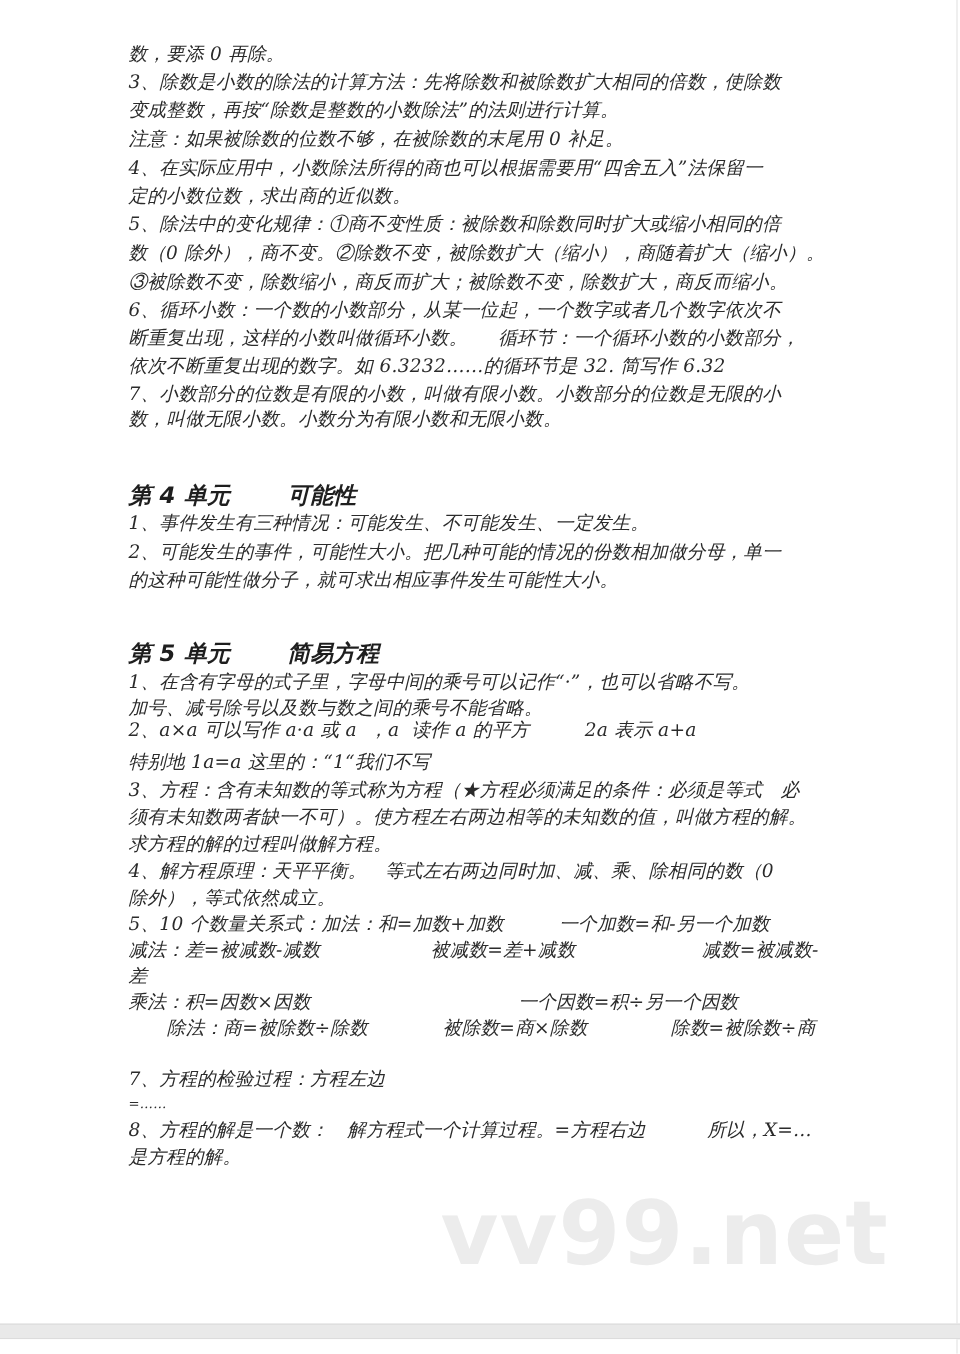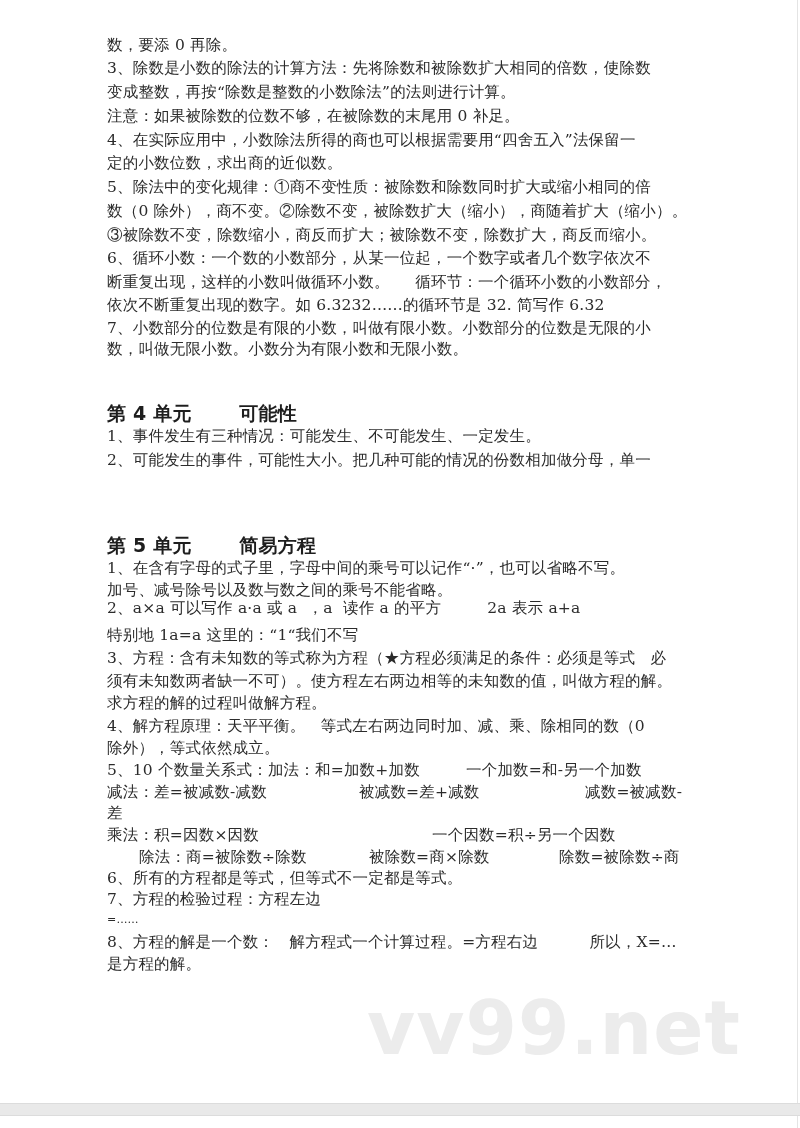--- a/index.html
+++ b/index.html
@@ -17,7 +17,7 @@
   .line {
     position: absolute; left: 107px; white-space: pre;
     font-size: 15.5px; line-height: 20px; height: 20px;
-    letter-spacing: 0.2px; color: #2b2b2b;
+    letter-spacing: 0.2px; color: #2b2b2b; font-style: italic;
   }
   .line.heading { font-weight: bold; font-family: "DejaVu Sans", "Liberation Sans", sans-serif; font-size: 19px; color: #1e1e1e; }
   .seg { position: absolute; top: 0; white-space: pre; }

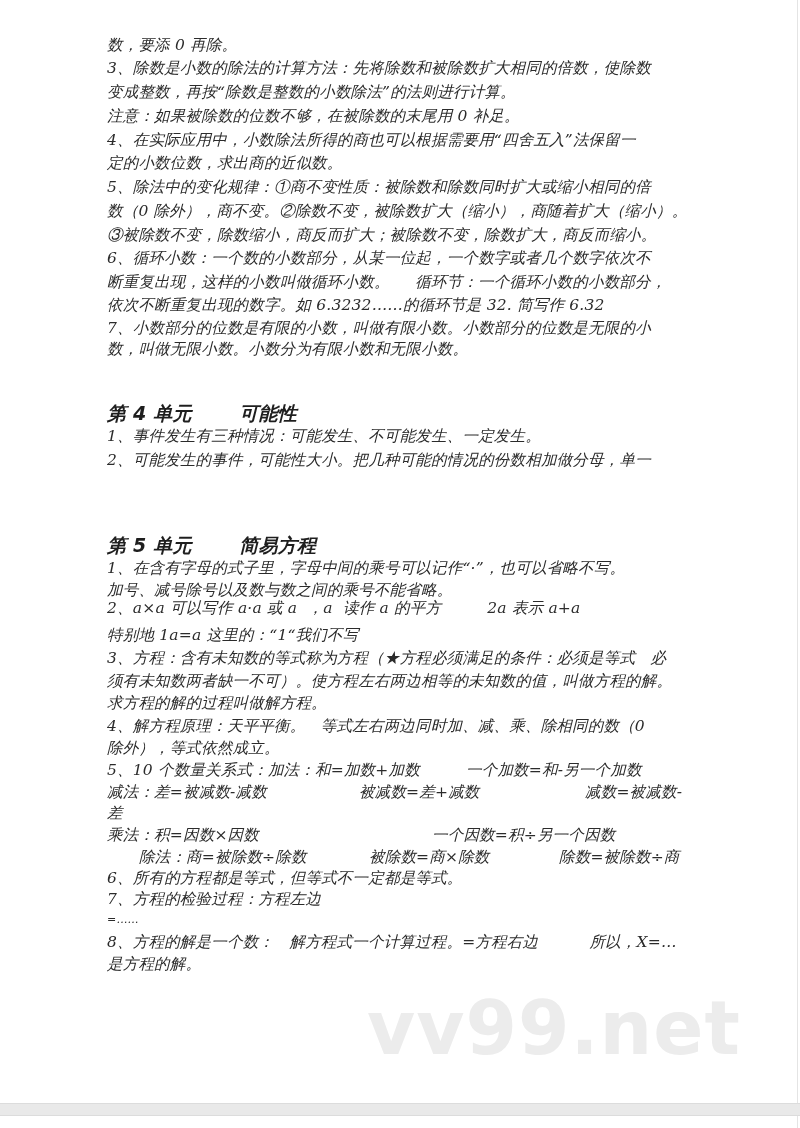--- a/index.html
+++ b/index.html
@@ -59,6 +59,7 @@
   <div class="line heading" style="top:403px">第 4 单元       可能性</div>
   <div class="line" style="top:426px">1、事件发生有三种情况：可能发生、不可能发生、一定发生。</div>
   <div class="line" style="top:450px">2、可能发生的事件，可能性大小。把几种可能的情况的份数相加做分母，单一</div>
+  <div class="line" style="top:473px">的这种可能性做分子，就可求出相应事件发生可能性大小。</div>
 
   <div class="line heading" style="top:535px">第 5 单元       简易方程</div>
   <div class="line" style="top:558px">1、在含有字母的式子里，字母中间的乘号可以记作“·”，也可以省略不写。</div>

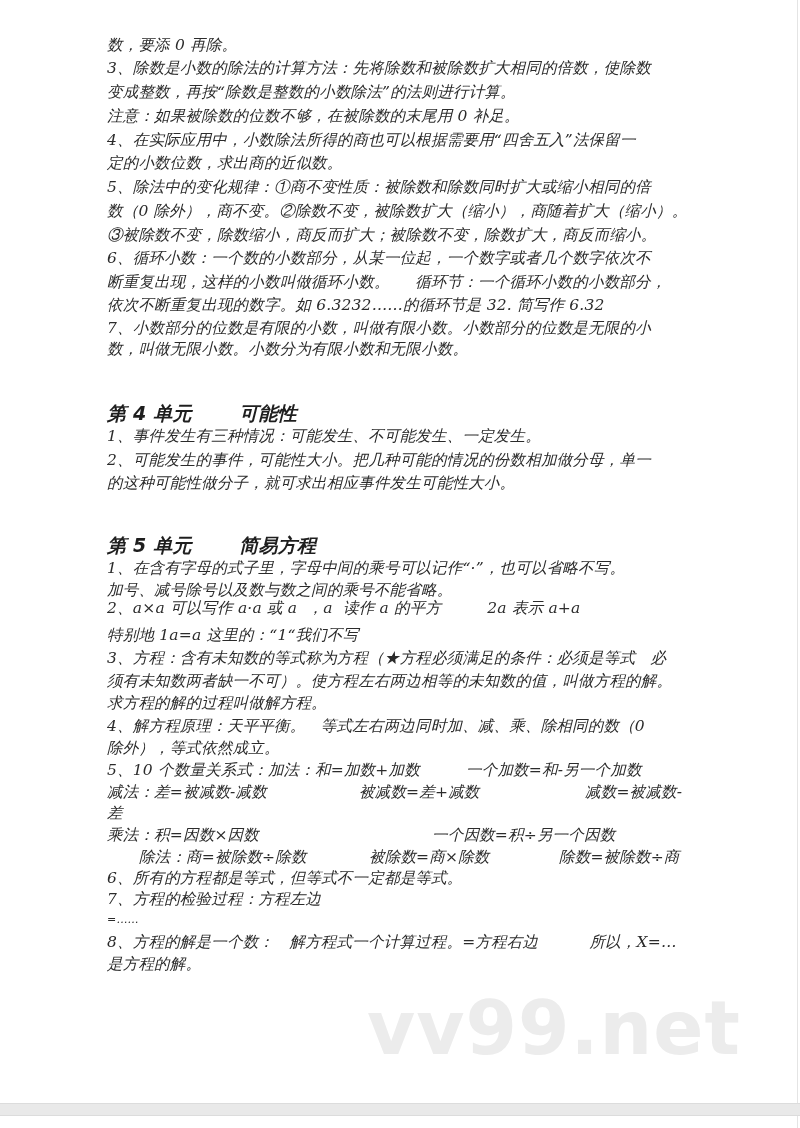--- a/index.html
+++ b/index.html
@@ -92,7 +92,6 @@
     <span class="seg" style="left:452px">除数=被除数÷商</span>
   </div>
 
-  <div class="line" style="top:868px">6、所有的方程都是等式，但等式不一定都是等式。</div>
   <div class="line" style="top:889px">7、方程的检验过程：方程左边</div>
   <div class="line" style="top:910px; font-size:11px">=……</div>
   <div class="line" style="top:932px">8、方程的解是一个数：   解方程式一个计算过程。=方程右边          所以，X=…</div>

